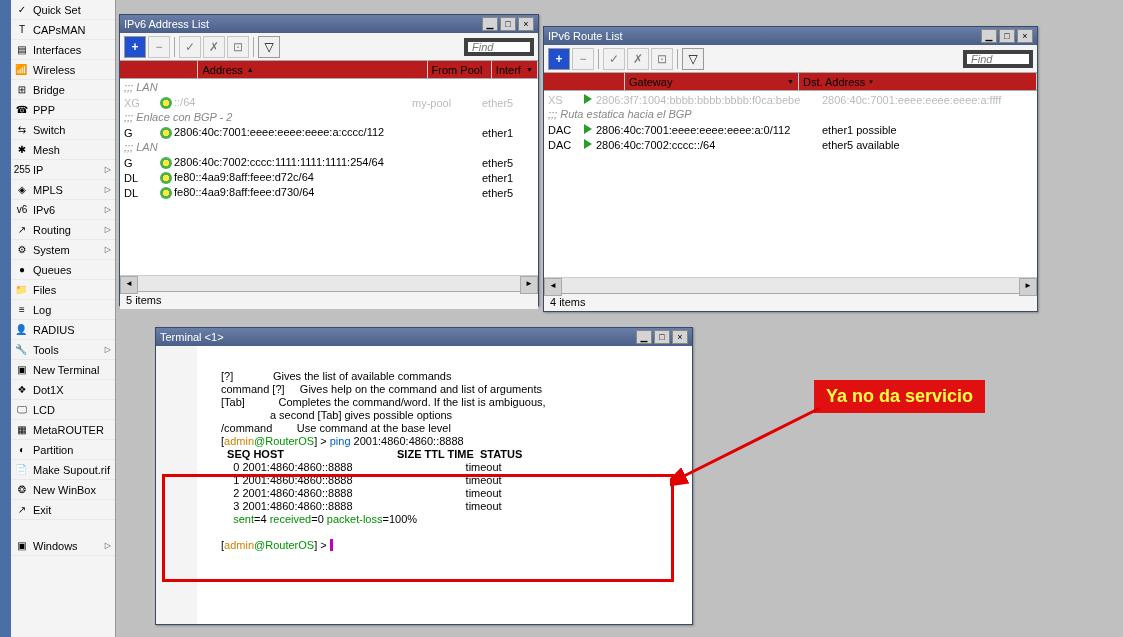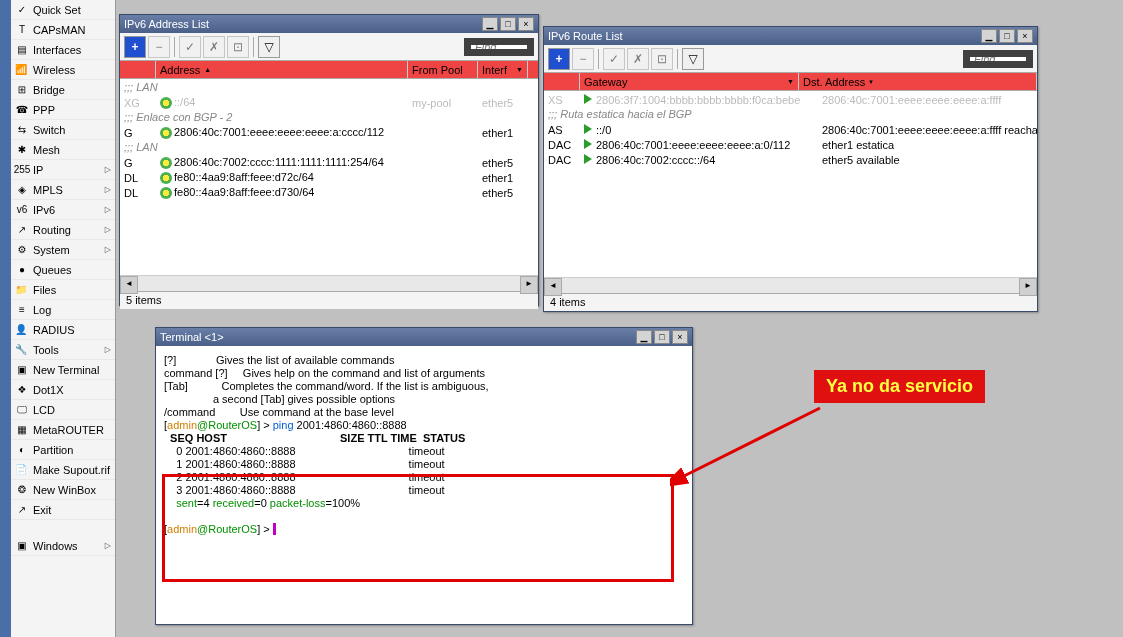--- a/index.html
+++ b/index.html
@@ -18,7 +18,7 @@
 .tbtn.blue { background: #2050d0; color: #fff; font-weight: bold; }
 .tbtn.dis { opacity: .5; }
 .tsep { width: 1px; height: 20px; background: #aaa; margin: 0 2px; }
-.find { margin-left: auto; width: 70px; height: 18px; border: 7px solid #404040; padding: 0 4px; color: #999; font-style: italic; background: #fff; }
+.find { margin-left: auto; width: 70px; height: 18px; border: 4px solid #404040; padding: 0 4px; color: #999; font-style: italic; background: #fff; }
 .thead { display: flex; height: 18px; background: #ef4444; border-bottom: 1px solid #aaa; }
 .th { border-right: 1px solid #ccc; padding: 2px 4px; display: flex; align-items: center; font-size: 11px; }
 .th .tri { margin-left: 4px; font-size: 7px; }

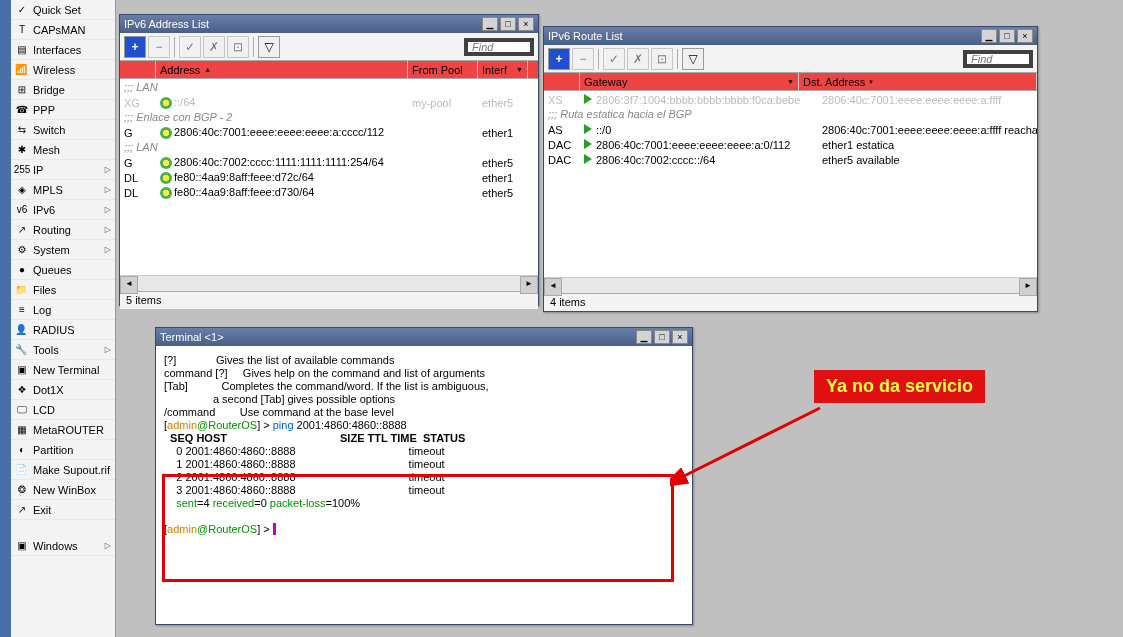--- a/index.html
+++ b/index.html
@@ -19,7 +19,7 @@
 .tbtn.dis { opacity: .5; }
 .tsep { width: 1px; height: 20px; background: #aaa; margin: 0 2px; }
 .find { margin-left: auto; width: 70px; height: 18px; border: 4px solid #404040; padding: 0 4px; color: #999; font-style: italic; background: #fff; }
-.thead { display: flex; height: 18px; background: #ef4444; border-bottom: 1px solid #aaa; }
+.thead { display: flex; height: 18px; background: #b91c1c; border-bottom: 1px solid #aaa; padding-left: 45px; }
 .th { border-right: 1px solid #ccc; padding: 2px 4px; display: flex; align-items: center; font-size: 11px; }
 .th .tri { margin-left: 4px; font-size: 7px; }
 .tbody { background: #fff; overflow: auto; }

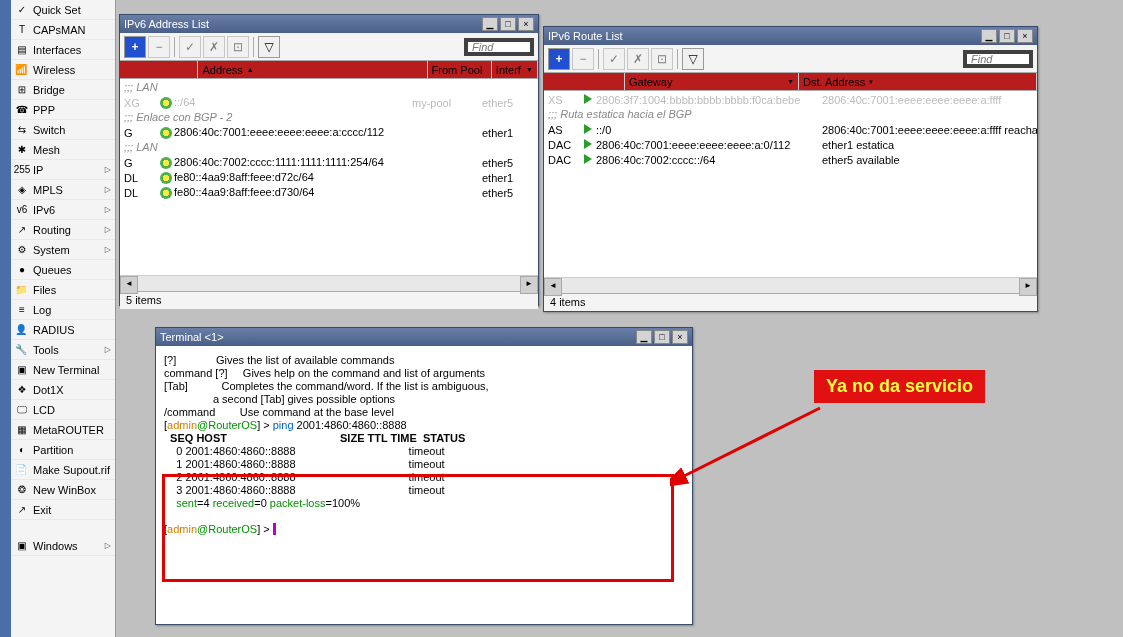--- a/index.html
+++ b/index.html
@@ -279,11 +279,6 @@
     </div>
     <div class="section">;;; Ruta estatica hacia el BGP</div>
     <div class="trow">
-      <div class="td" style="width:36px">AS</div>
-      <div class="td" style="width:238px"><span class="fi-play"></span><span>::/0</span></div>
-      <div class="td" style="flex:1">2806:40c:7001:eeee:eeee:eeee:a:ffff reachable ether1</div>
-    </div>
-    <div class="trow">
       <div class="td" style="width:36px">DAC</div>
       <div class="td" style="width:238px"><span class="fi-play"></span><span>2806:40c:7001:eeee:eeee:eeee:a:0/112</span></div>
       <div class="td" style="flex:1">ether1 estatica</div>

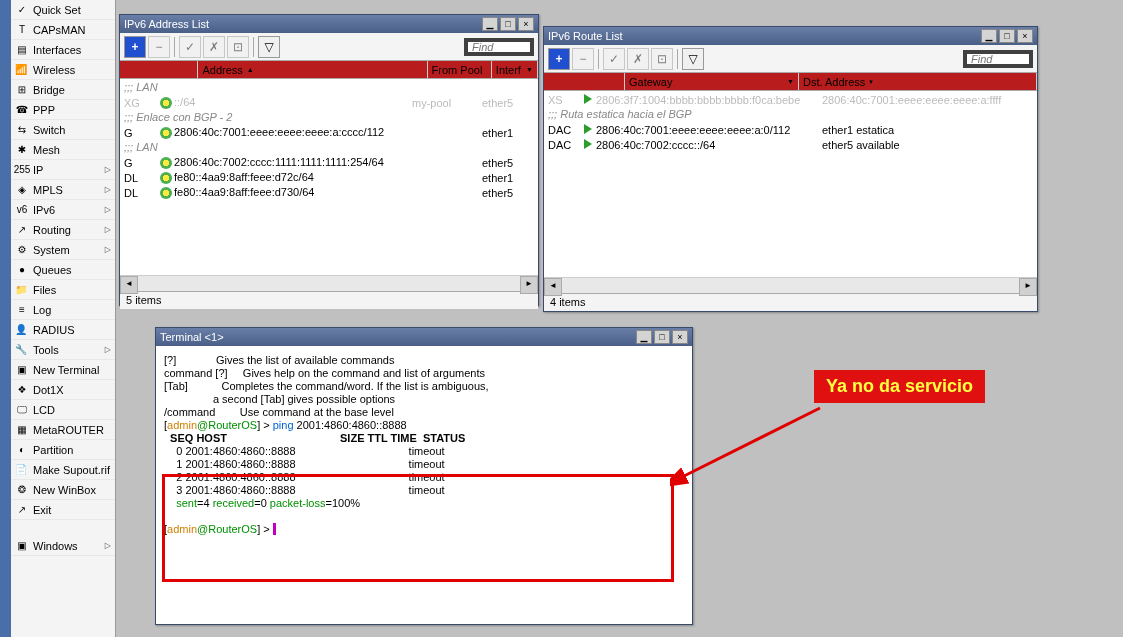--- a/index.html
+++ b/index.html
@@ -281,7 +281,7 @@
     <div class="trow">
       <div class="td" style="width:36px">DAC</div>
       <div class="td" style="width:238px"><span class="fi-play"></span><span>2806:40c:7001:eeee:eeee:eeee:a:0/112</span></div>
-      <div class="td" style="flex:1">ether1 estatica</div>
+      <div class="td" style="flex:1">ether1 possible</div>
     </div>
     <div class="trow">
       <div class="td" style="width:36px">DAC</div>

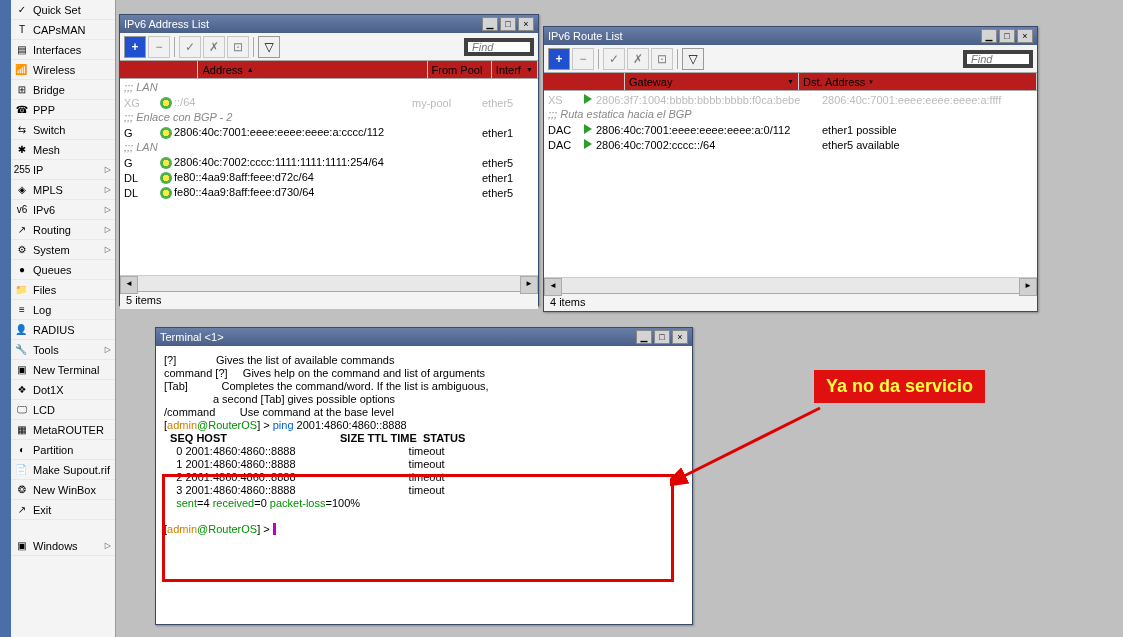--- a/index.html
+++ b/index.html
@@ -34,7 +34,7 @@
 .scroll-h::before, .scroll-h::after { content: '◄'; position: absolute; top: 0; width: 16px; height: 16px; background: #d0d0d0; border: 1px solid #aaa; text-align: center; font-size: 8px; line-height: 14px; }
 .scroll-h::before { left: 0; }
 .scroll-h::after { right: 0; content: '►'; }
-.terminal-body { background: #fff; padding: 8px; font-family: 'Courier New', monospace; font-size: 12px; line-height: 13px; }
+.terminal-body { background: #fff; padding: 24px; font-family: 'Courier New', monospace; font-size: 12px; line-height: 13px; margin-left: 41px; }
 .term-line { white-space: pre; }
 .t-blue { color: #0060d0; }
 .t-orange { color: #d08000; }

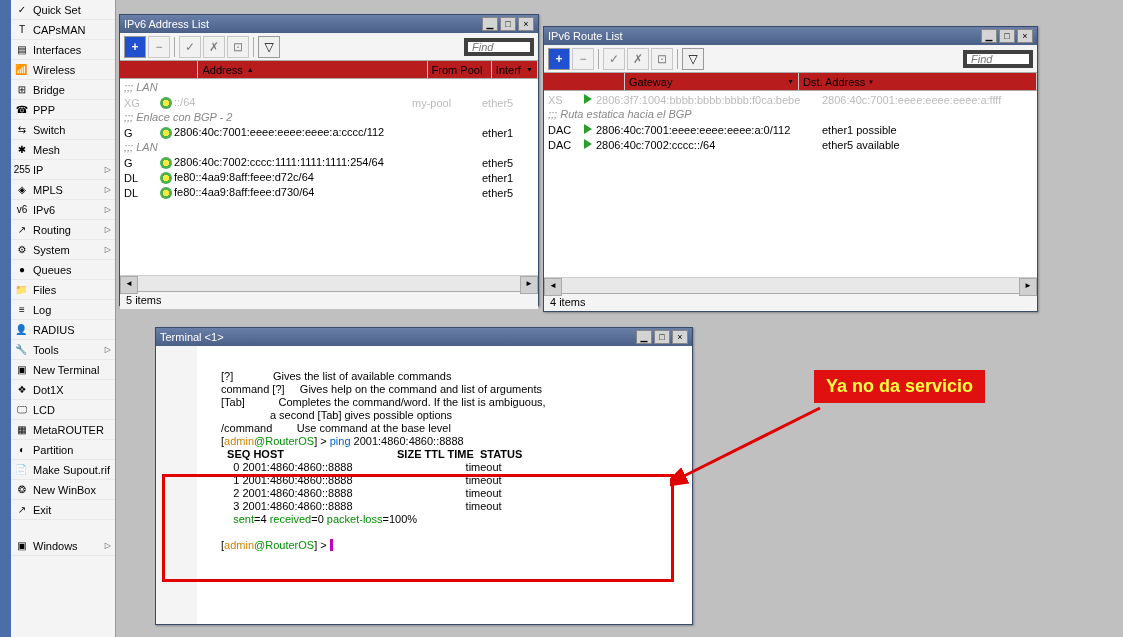--- a/index.html
+++ b/index.html
@@ -323,7 +323,7 @@
 
 <div class="redbox" style="left:162px; top:474px; width:512px; height:108px;"></div>
 
-<div class="annotation" style="left:814px; top:370px;">Ya no da servicio</div>
+<div class="annotation" style="left:814px; top:380px;">Ya no da servicio</div>
 
 <svg class="arrow-svg" style="left:670px; top:400px; width:160px; height:90px;">
   <defs>

